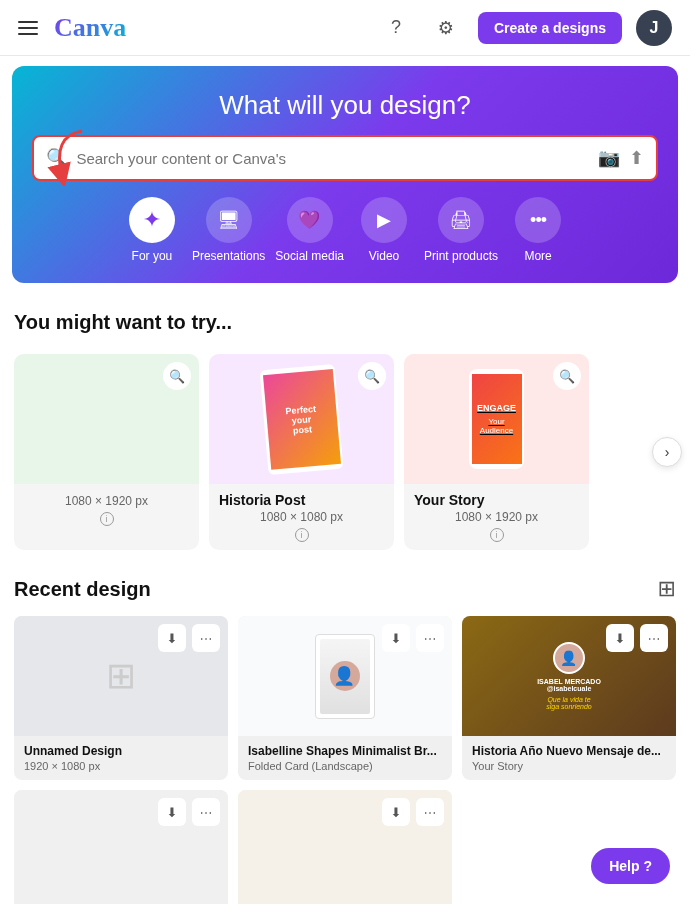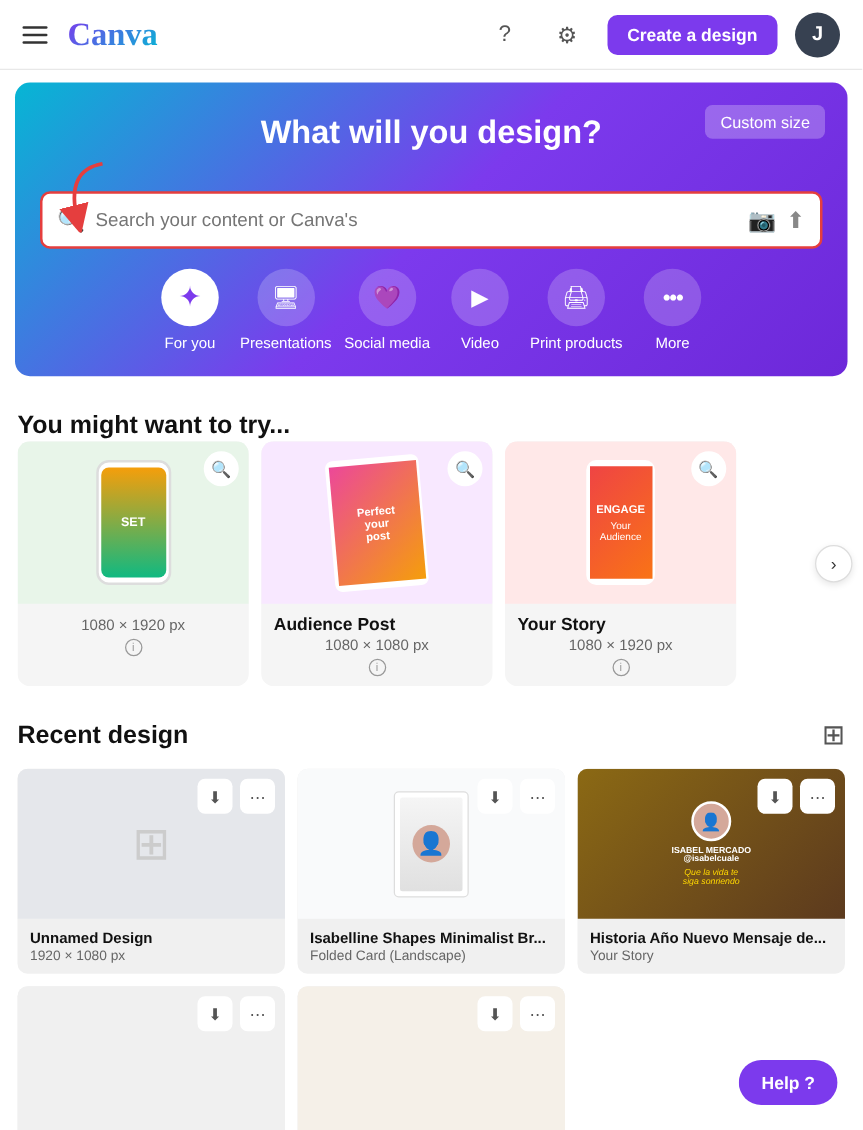--- a/index.html
+++ b/index.html
@@ -106,7 +106,7 @@
   <div class="header-right">
     <button class="icon-btn">?</button>
     <button class="icon-btn">⚙</button>
-    <button class="create-btn">Create a design</button>
+    <button class="create-btn">Create a designs</button>
     <div class="avatar">J</div>
   </div>
 </header>

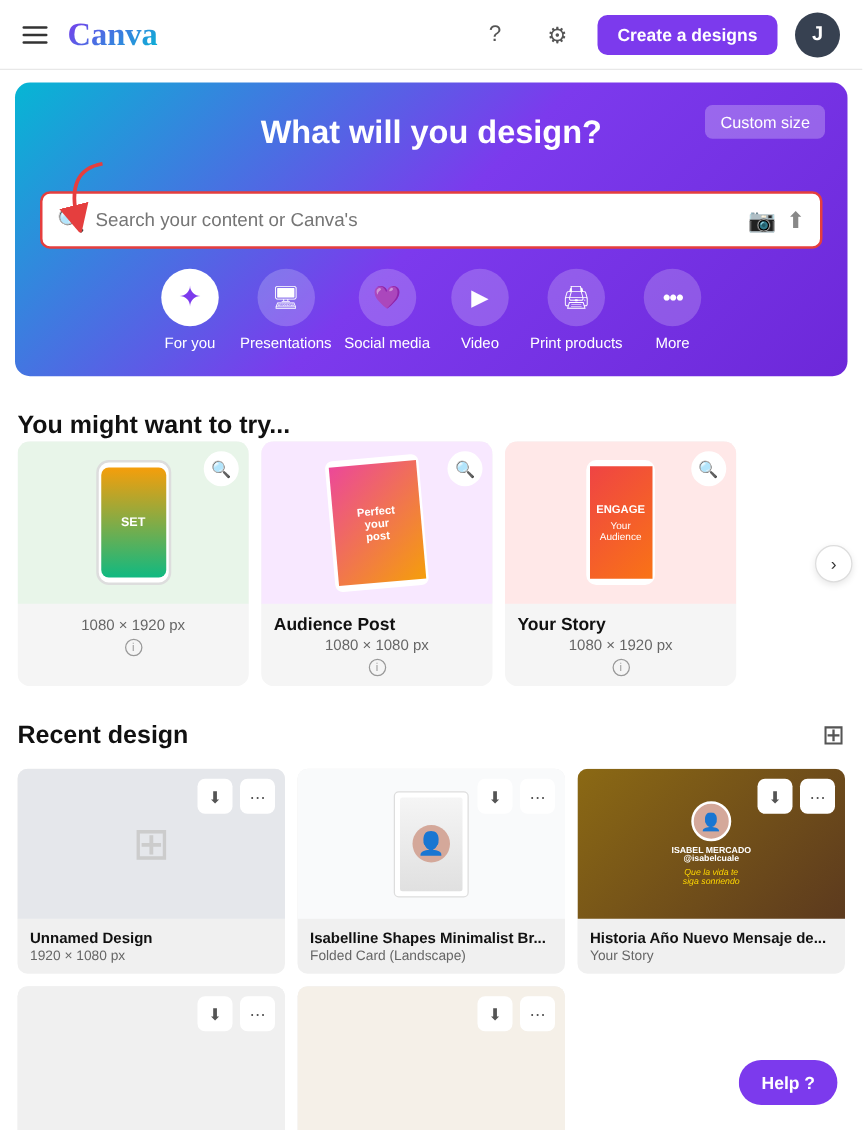--- a/index.html
+++ b/index.html
@@ -18,7 +18,7 @@
 
     
     .hero { background: linear-gradient(135deg, #06b6d4 0%, #7c3aed 50%, #6d28d9 100%); padding: 24px 20px 20px; position: relative; margin: 10px 12px; border-radius: 12px; }
-    .hero-title { text-align: center; color: white; font-size: 26px; font-weight: 700; margin-bottom: 32px; }
+    .hero-title { text-align: center; color: white; font-size: 26px; font-weight: 400; margin-bottom: 14px; }
     .custom-size-btn { position: absolute; top: 18px; right: 18px; background: rgba(255,255,255,0.25); color: white; border: none; border-radius: 6px; padding: 6px 12px; font-size: 13px; cursor: pointer; }
     .search-bar { background: white; border-radius: 8px; display: flex; align-items: center; padding: 0 12px; height: 46px; border: 2px solid #e53e3e; }
     .search-icon-wrap { color: #888; font-size: 18px; margin-right: 8px; }

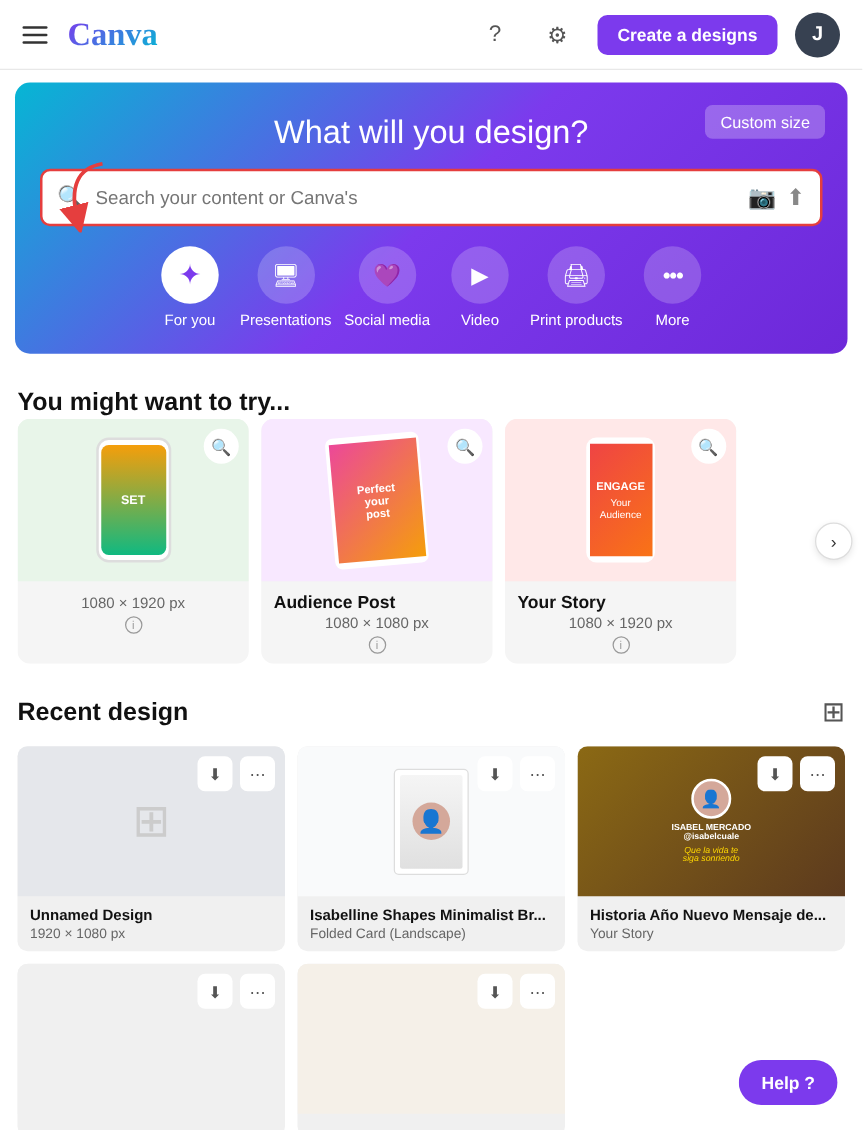--- a/index.html
+++ b/index.html
@@ -124,7 +124,6 @@
     </svg>
   </div>
 
-  <button class="custom-size-btn">Custom size</button>
   <h1 class="hero-title">What will you design?</h1>
 
   <div class="search-bar">

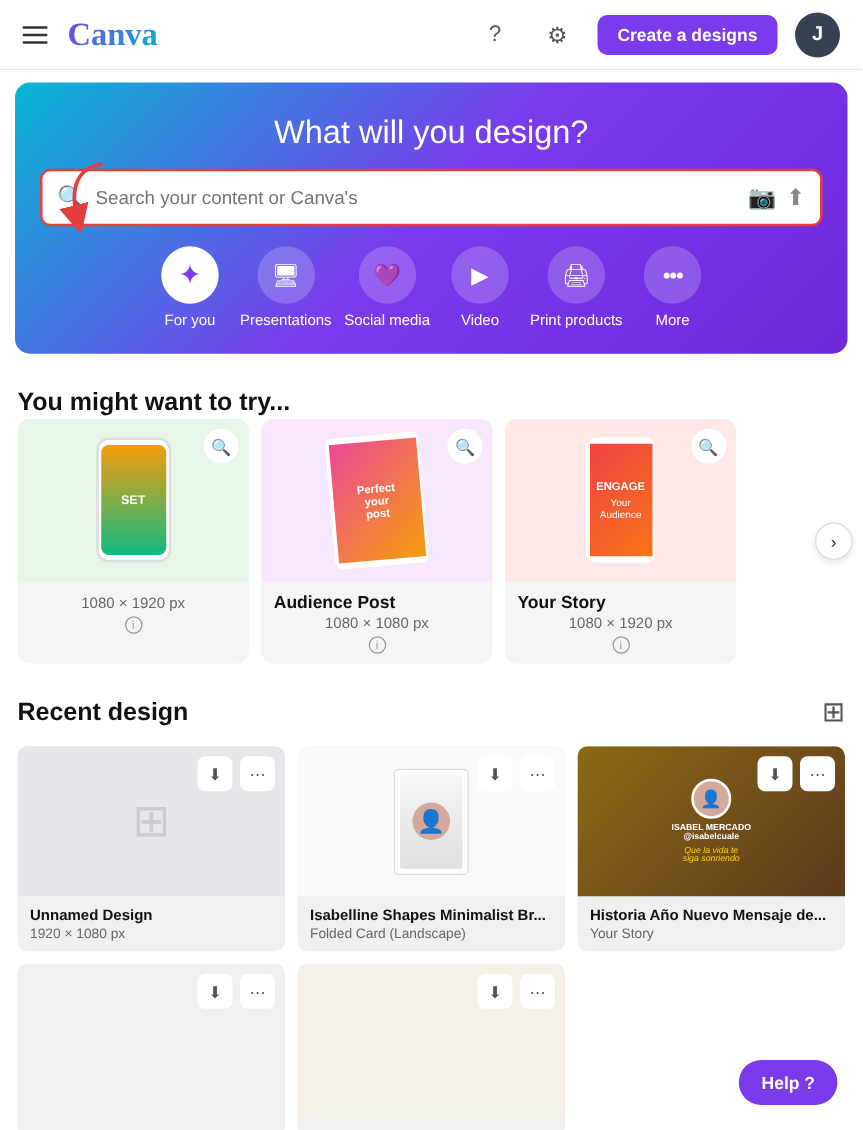--- a/index.html
+++ b/index.html
@@ -38,7 +38,7 @@
 
     
     .section { padding: 18px 14px 8px; }
-    .section-title { font-size: 20px; font-weight: 700; color: #111; margin-bottom: 1px; }
+    .section-title { font-size: 20px; font-weight: 700; color: #111; margin-bottom: 20px; }
 
     
     .try-cards { display: flex; gap: 10px; overflow: hidden; position: relative; }

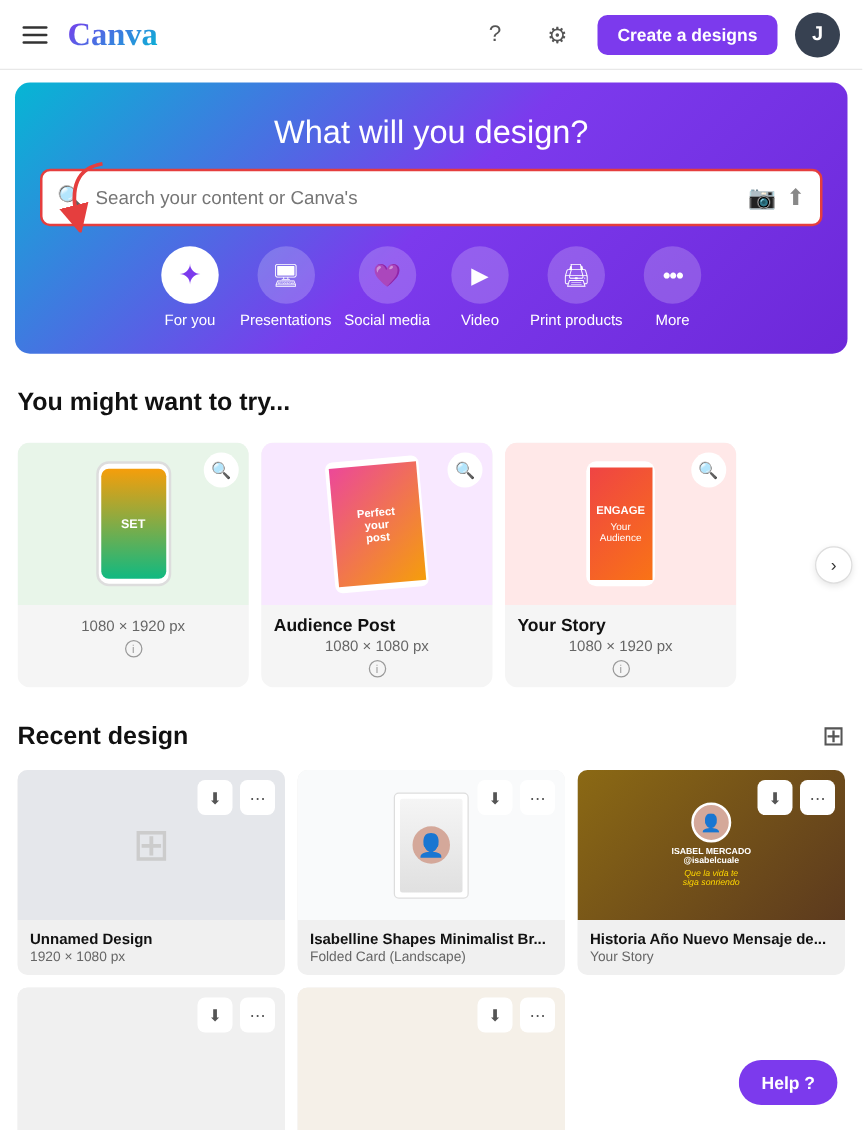--- a/index.html
+++ b/index.html
@@ -75,7 +75,7 @@
     .insta-inner { width: 70px; height: 95px; background: linear-gradient(135deg, #ec4899, #f59e0b); display: flex; align-items: center; justify-content: center; }
 
     
-    .story-mockup { width: 55px; height: 100px; background: white; border-radius: 8px; display: flex; align-items: center; justify-content: center; overflow: hidden; }
+    .story-mockup { width: 55px; height: 100px; background: white; border-radius: 8px; display: flex; align-items: center; justify-content: center; overflow: hidden; text-decoration: underline; }
     .story-inner { width: 50px; height: 90px; background: linear-gradient(135deg, #ef4444, #f97316); display: flex; flex-direction: column; align-items: center; justify-content: center; gap: 4px; }
 
     

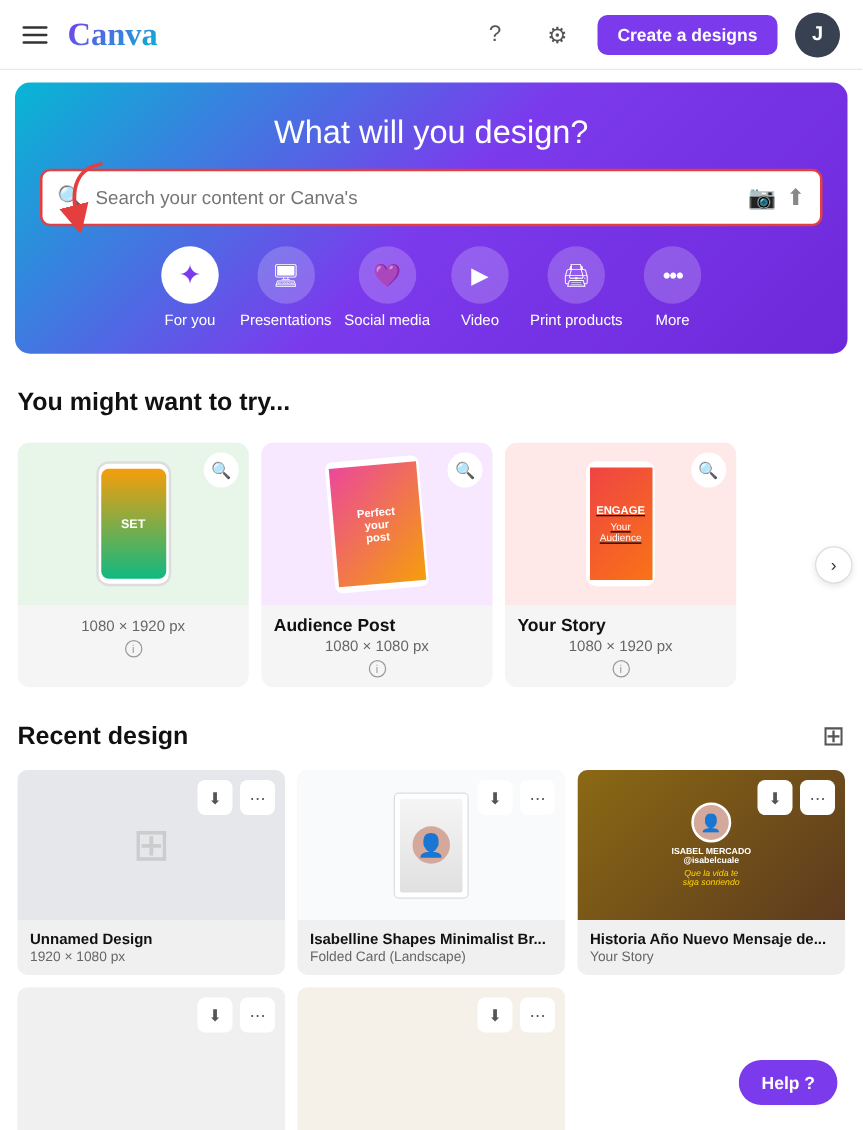--- a/index.html
+++ b/index.html
@@ -182,11 +182,6 @@
 
       <div class="try-card">
         <div class="try-card-img" style="background:#e8f5e9;">
-          <div class="phone-mockup">
-            <div class="phone-screen">
-              <span class="phone-text">SET</span>
-            </div>
-          </div>
           <div class="try-card-zoom">🔍</div>
         </div>
         <div class="try-card-info">

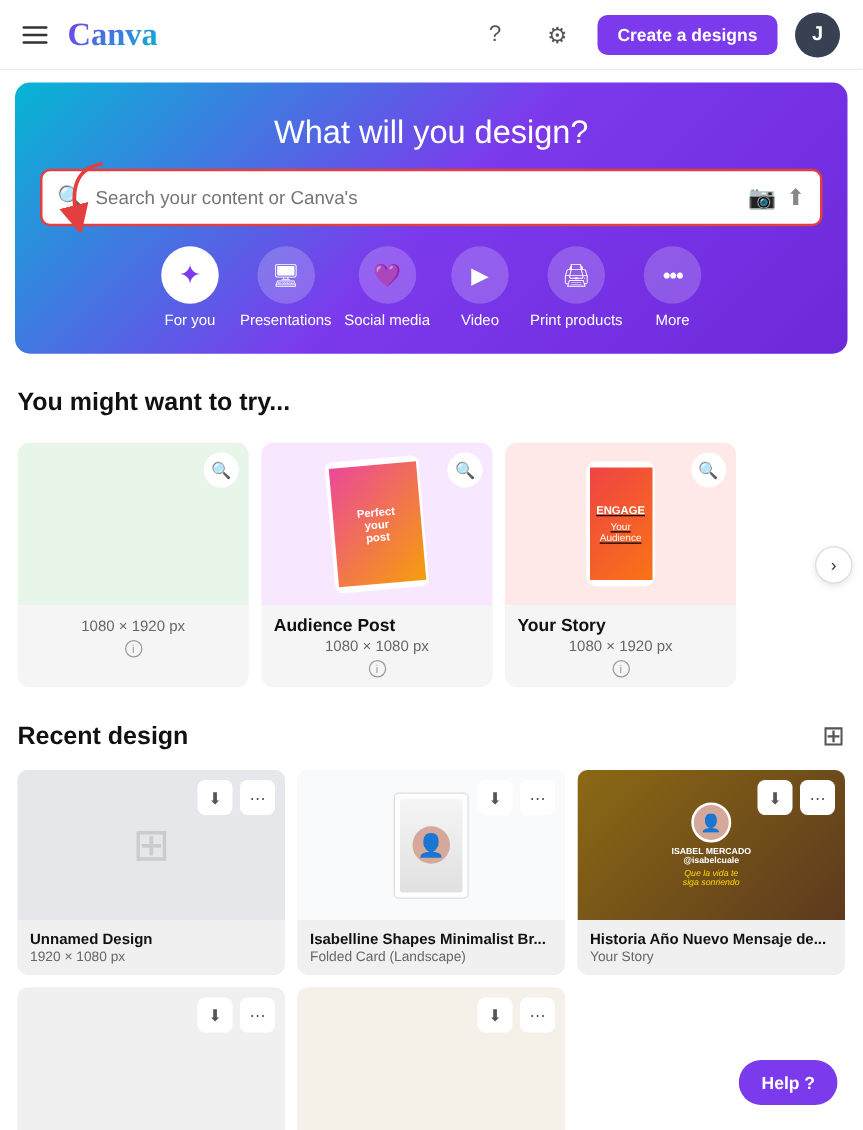--- a/index.html
+++ b/index.html
@@ -202,7 +202,7 @@
           <div class="try-card-zoom">🔍</div>
         </div>
         <div class="try-card-info">
-          <div class="try-card-name">Audience Post</div>
+          <div class="try-card-name">Historia Post</div>
           <div class="try-card-size">
             <span>1080 × 1080 px</span>
             <span class="info-icon">i</span>

